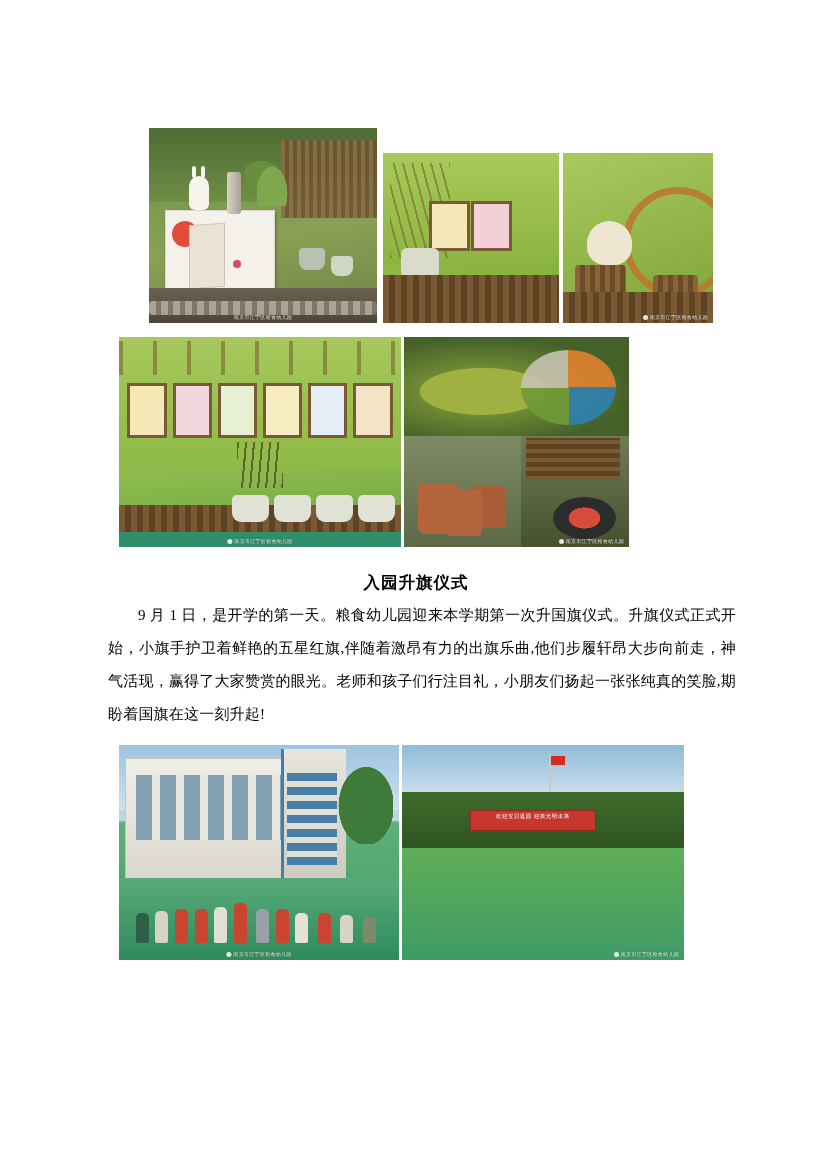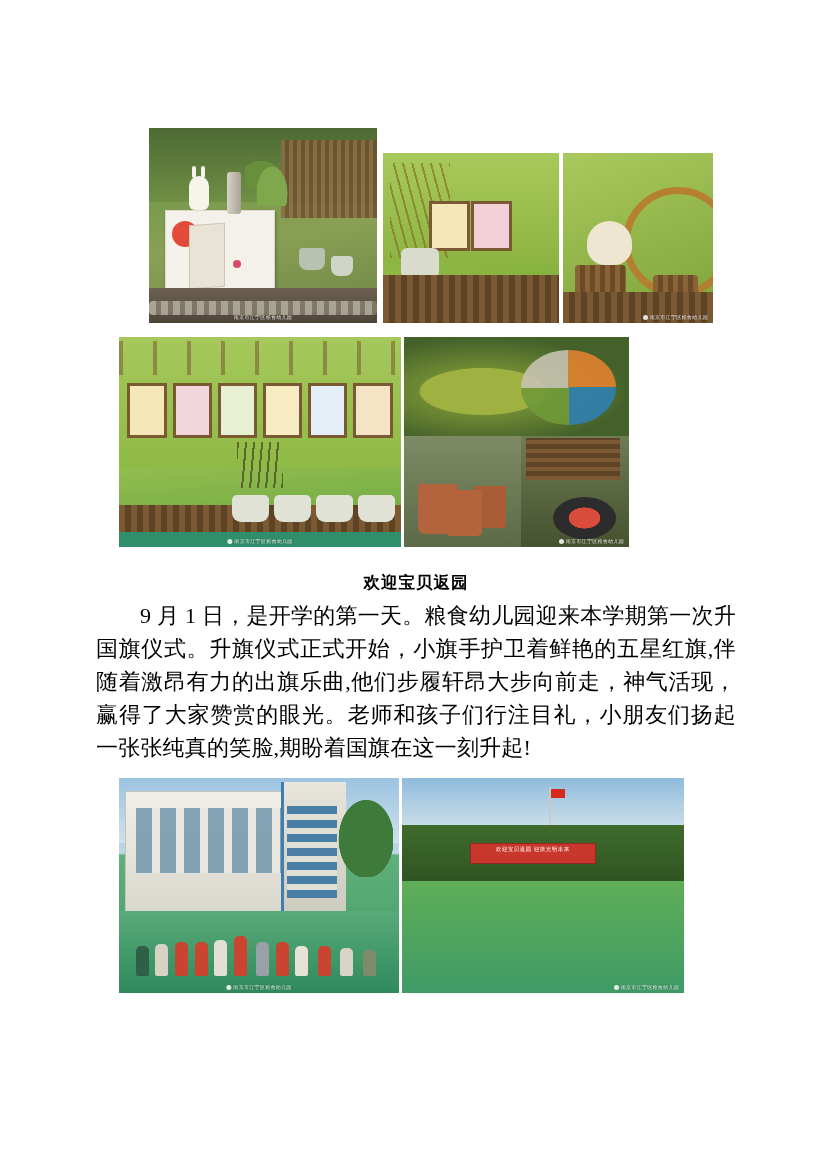--- a/index.html
+++ b/index.html
@@ -466,7 +466,7 @@
       </div>
     </div>
 
-    <h1 class="doc-title">欢迎宝贝返园</h1>
+    <h1 class="doc-title">入园升旗仪式</h1>
     <p class="doc-para">9 月 1 日，是开学的第一天。粮食幼儿园迎来本学期第一次升国旗仪式。升旗仪式正式开始，小旗手护卫着鲜艳的五星红旗,伴随着激昂有力的出旗乐曲,他们步履轩昂大步向前走，神气活现，赢得了大家赞赏的眼光。老师和孩子们行注目礼，小朋友们扬起一张张纯真的笑脸,期盼着国旗在这一刻升起!</p>
 
     <div class="photo-row block3">

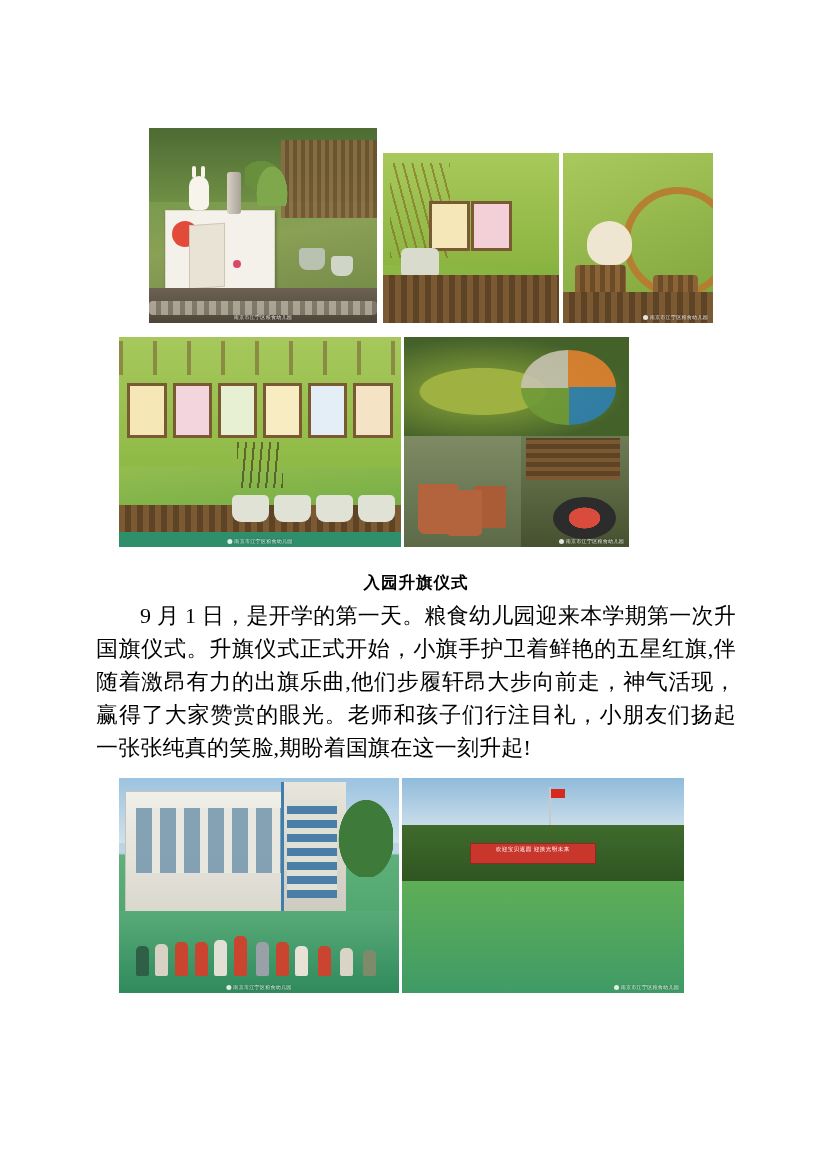--- a/index.html
+++ b/index.html
@@ -290,11 +290,11 @@
     font-family: "Liberation Serif", serif;
   }
   .doc-para {
-    font-size: 22px;
+    font-size: 15px;
     line-height: 33px;
     text-align: justify;
     text-justify: inter-ideograph;
-    margin: 2px 0 0 0;
+    margin: 2px 0 0 12px;
     text-indent: 2em;
     letter-spacing: .2px;
   }

